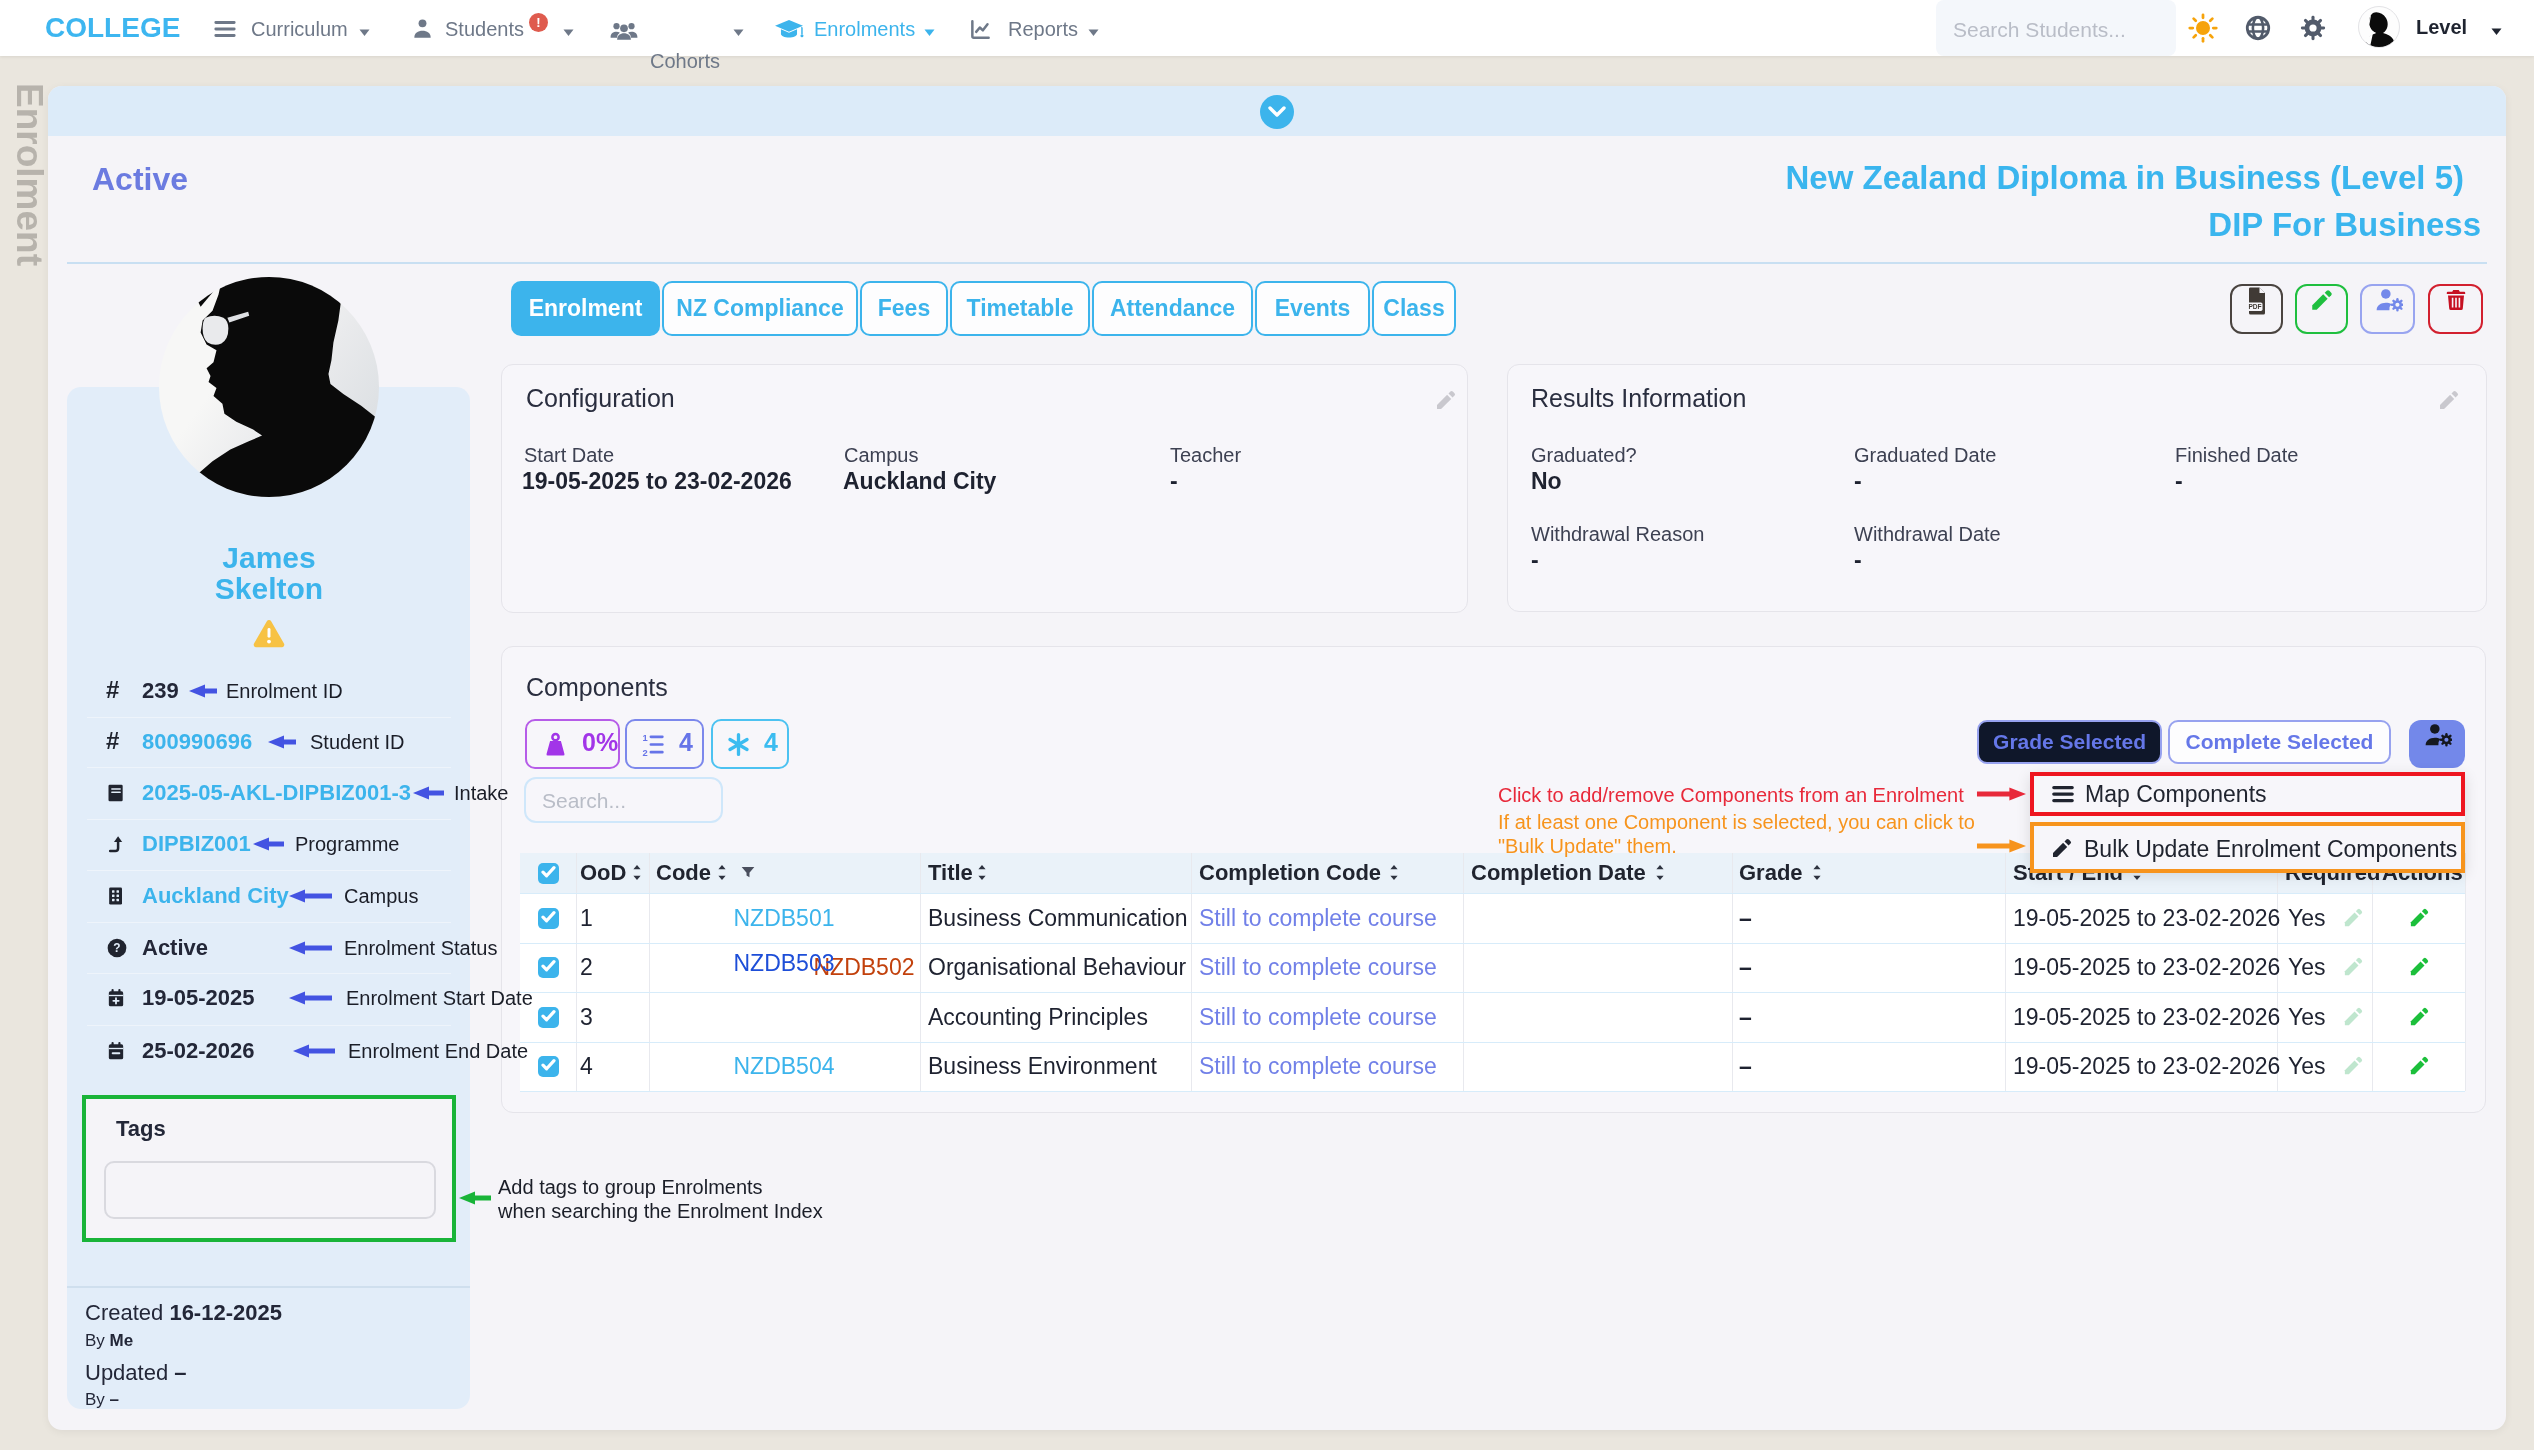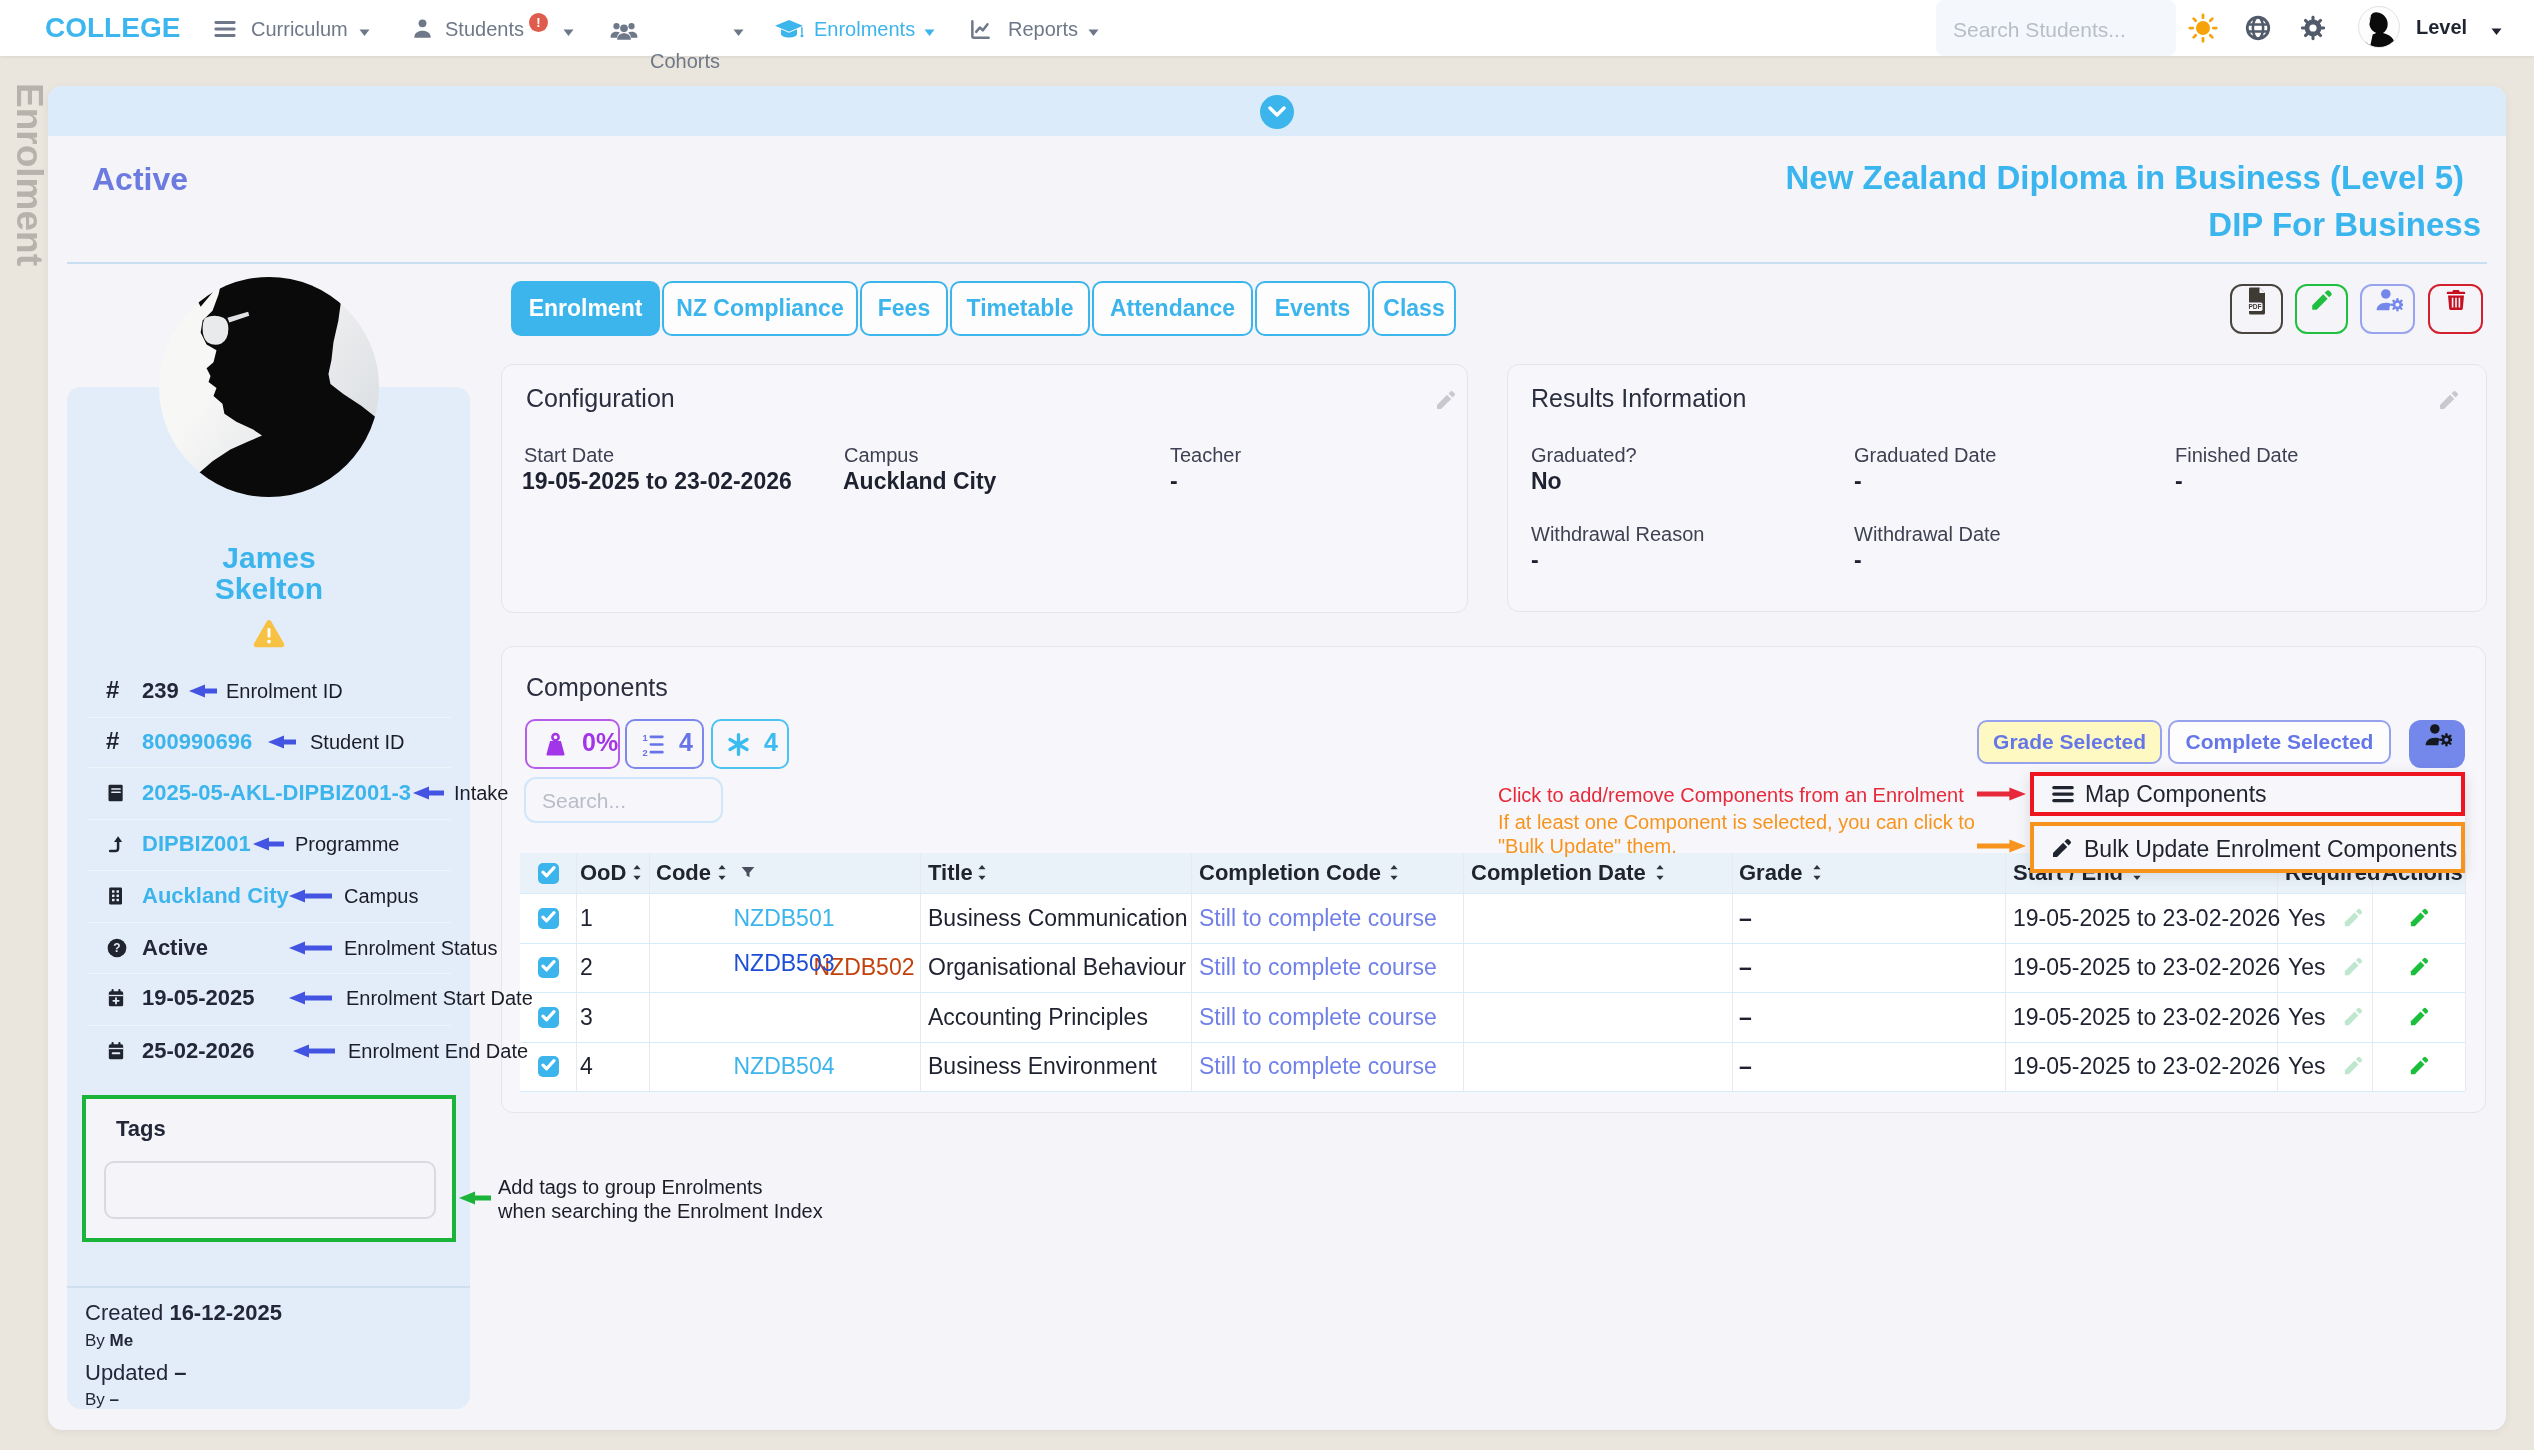--- a/index.html
+++ b/index.html
@@ -346,7 +346,7 @@
 <div class="t" style="left:764px;top:729px;font-size:25px;line-height:27px;color:#3bbcf0;font-weight:bold;">4</div>
 <div class="abs" style="left:524px;top:777px;width:199px;height:46px;border:2px solid #cfe7fa;border-radius:12px"></div>
 <div class="t" style="left:542px;top:789px;font-size:21px;line-height:23px;color:#b9bdc7;font-weight:normal;">Search...</div>
-<div class="abs" style="left:1977px;top:720px;width:185px;height:44px;border:2px solid #97a2ef;border-radius:10px;background:#fef9c3;text-align:center;line-height:40px;font-size:21px;font-weight:bold;color:#6577e8">Grade Selected</div>
+<div class="abs" style="left:1977px;top:720px;width:185px;height:44px;border:2px solid #97a2ef;border-radius:10px;background:#0f172a;text-align:center;line-height:40px;font-size:21px;font-weight:bold;color:#6577e8">Grade Selected</div>
 <div class="abs" style="left:2168px;top:720px;width:223px;height:44px;border:2px solid #97a2ef;border-radius:10px;background:#fdfdfe;text-align:center;line-height:40px;font-size:21px;font-weight:bold;color:#6577e8">Complete Selected</div>
 <div class="abs" style="left:2409px;top:720px;width:56px;height:48px;background:#7388ea;border-radius:12px;text-align:center;line-height:46px"><svg width="30" height="26" viewBox="0 0 26 24">
       <g fill="#15181f">

